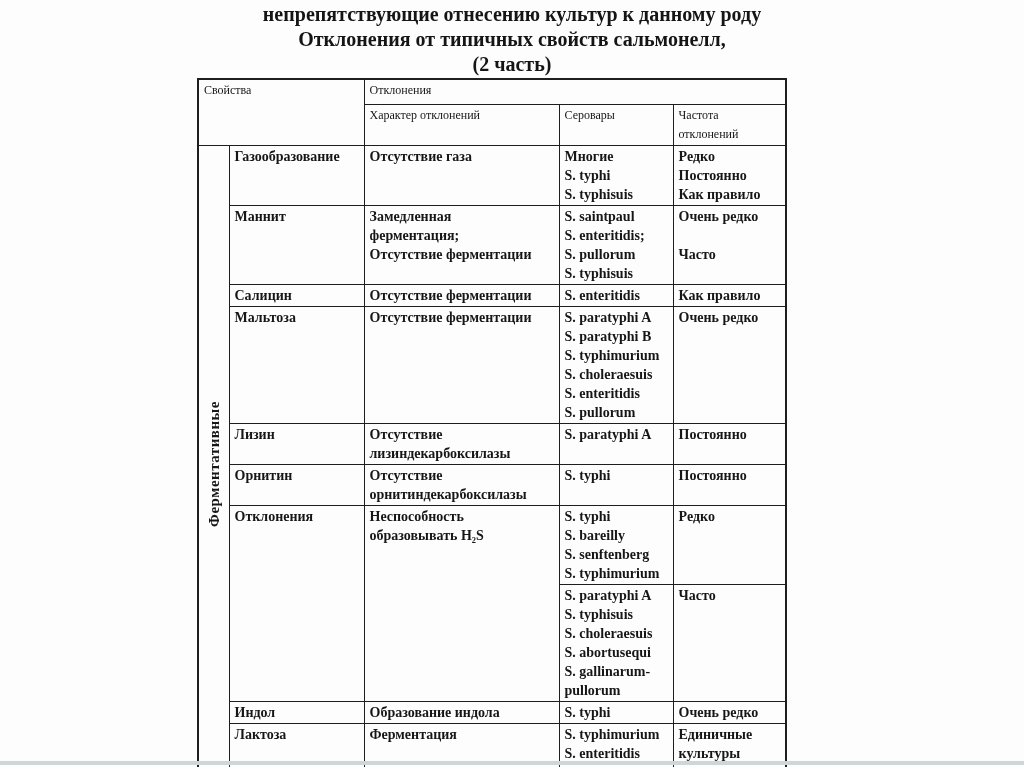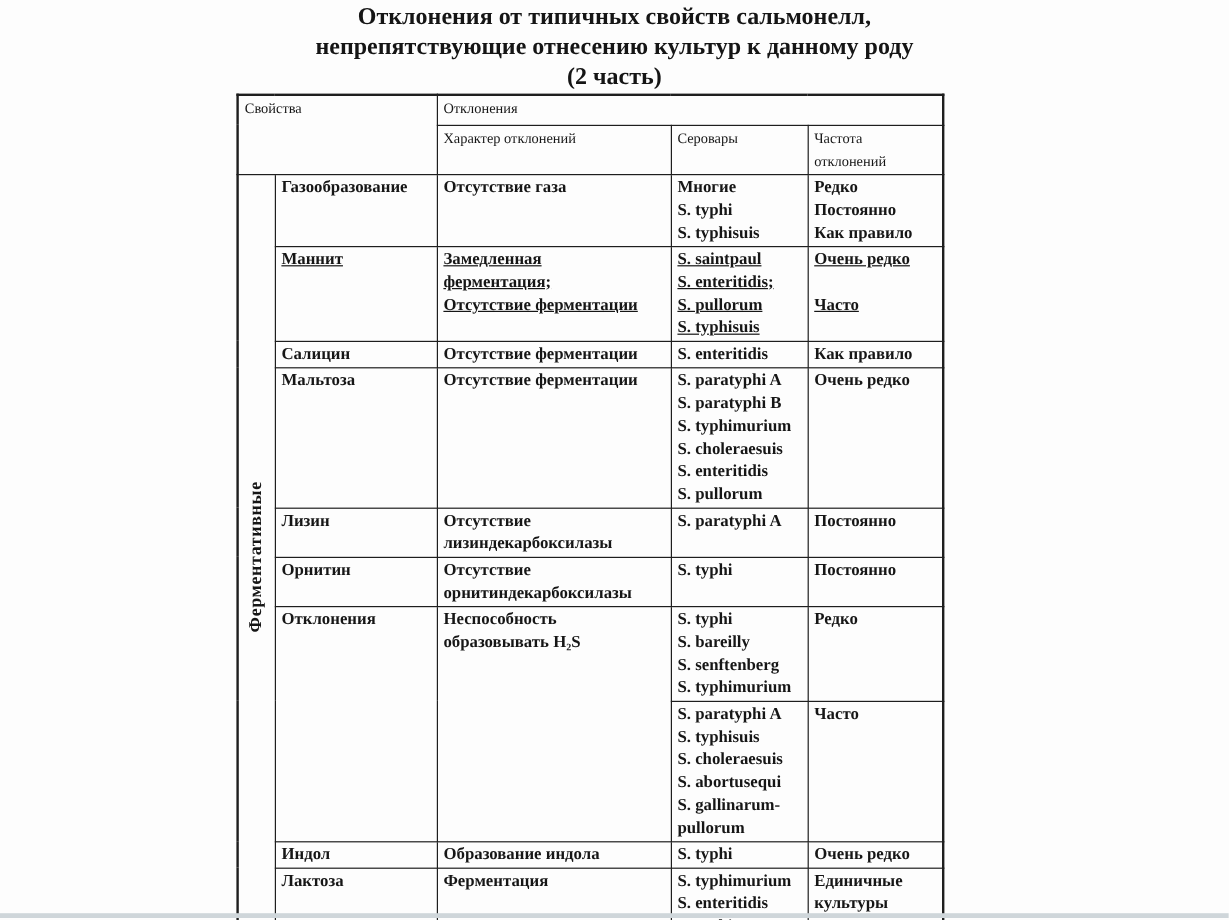--- a/index.html
+++ b/index.html
@@ -59,8 +59,8 @@
 <div class="slide">
 
   <div class="title">
+    <div>непрепятствующие отнесению культур к данному роду</div>
     <div>Отклонения от типичных свойств сальмонелл,</div>
-    <div>непрепятствующие отнесению культур к данному роду</div>
     <div>(2 часть)</div>
   </div>
 

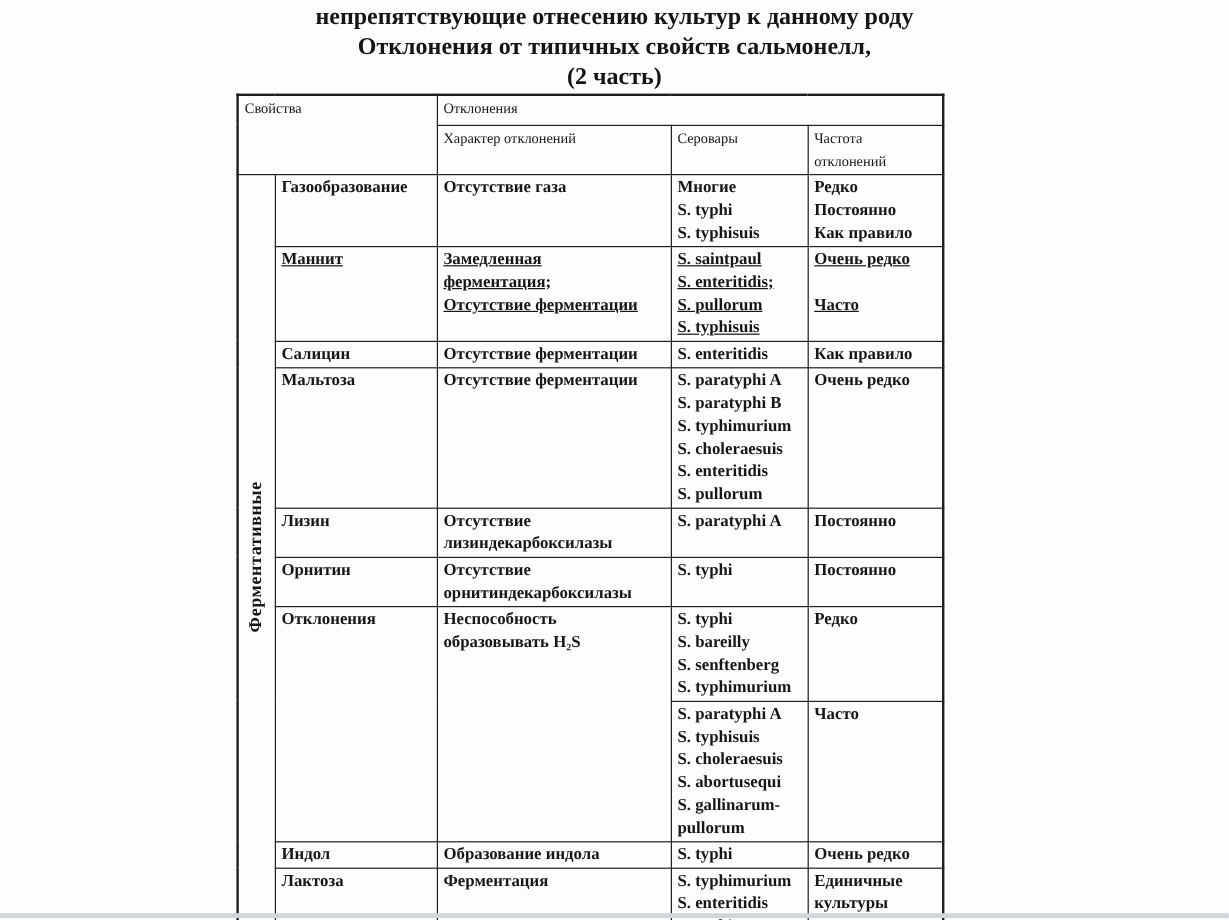--- a/index.html
+++ b/index.html
@@ -37,7 +37,7 @@
   tr.h1{height:25px;}
   tr.h2{height:40px;}
   tr.r1{height:58px;}
-  tr.r2{height:79px;text-decoration:underline;}
+  tr.r2{height:79px;}
   tr.r3{height:18px;}
   tr.r4{height:113px;padding-left:43px;}
   tr.r5{height:39px;}

